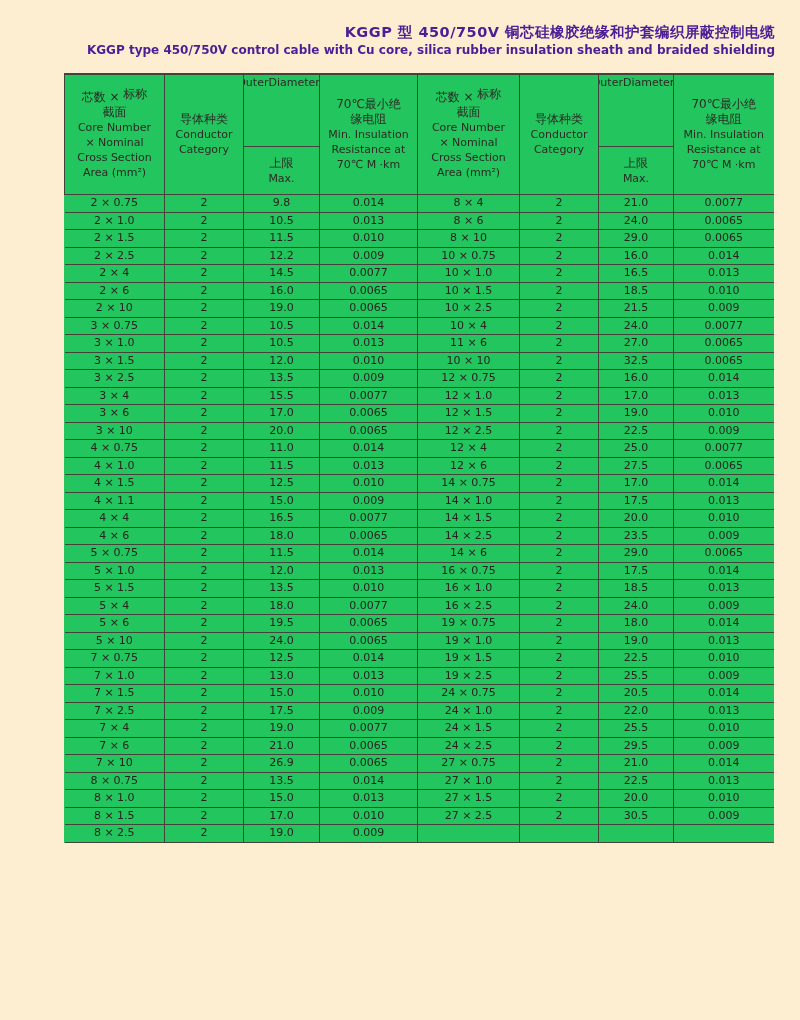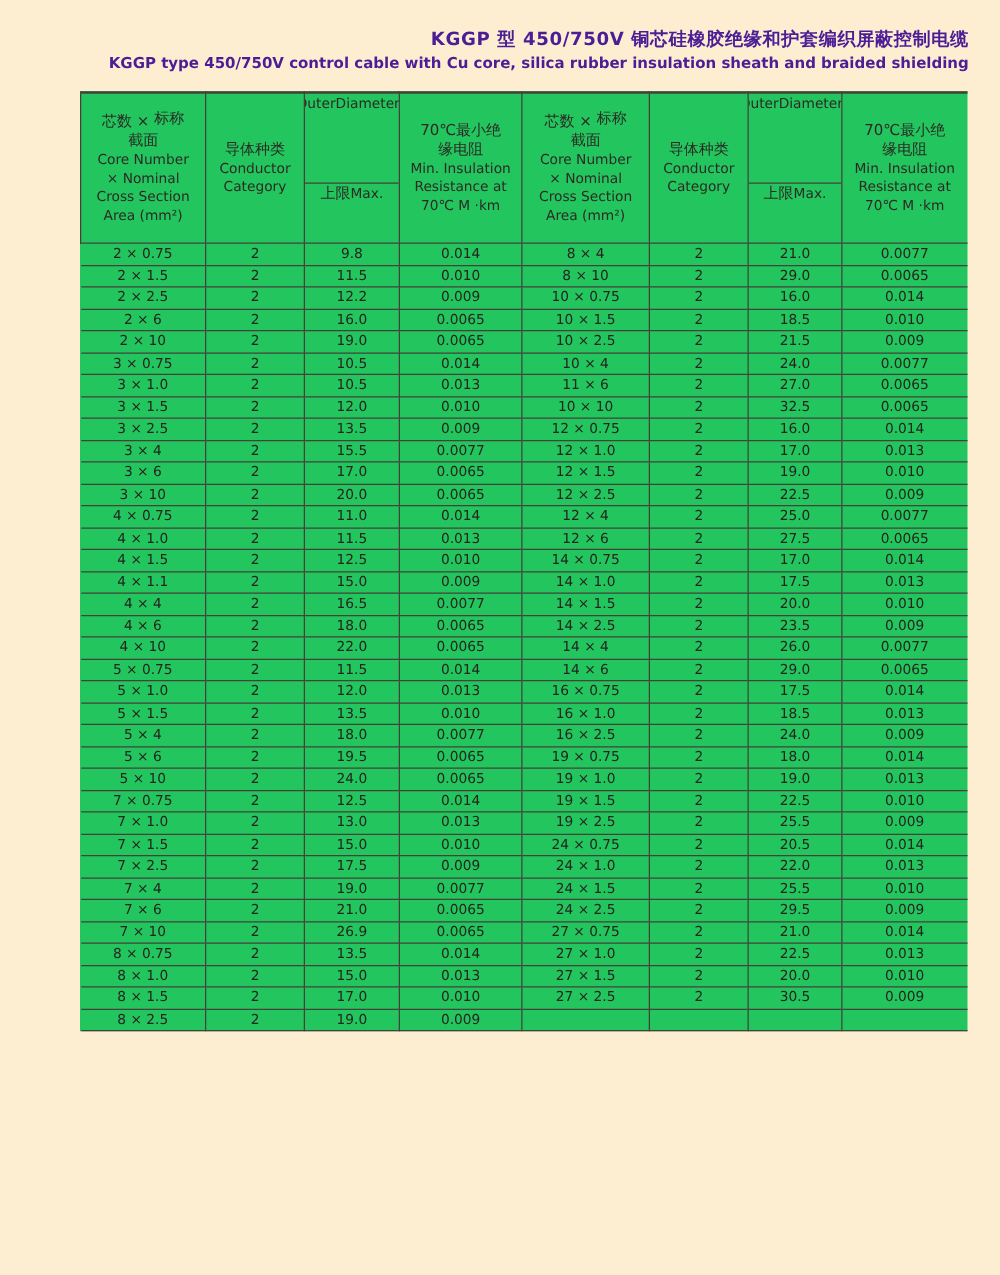--- a/index.html
+++ b/index.html
@@ -64,7 +64,7 @@
   .hdr-stack { display: flex; flex-direction: column; justify-content: center; height: 100%; }
   .od-cell { display: flex; flex-direction: column; height: 119px; }
   .od-upper { height: 71px; display: flex; flex-direction: row; justify-content: center; }
-  .od-lower { flex: 1; border-top: 1px solid #45423a; display: flex; justify-content: center; }
+  .od-lower { flex: 1; border-top: 1px solid #45423a; display: flex; flex-direction: column; justify-content: center; }
   tbody td {
     height: 17.5px;
     font-size: 11px;

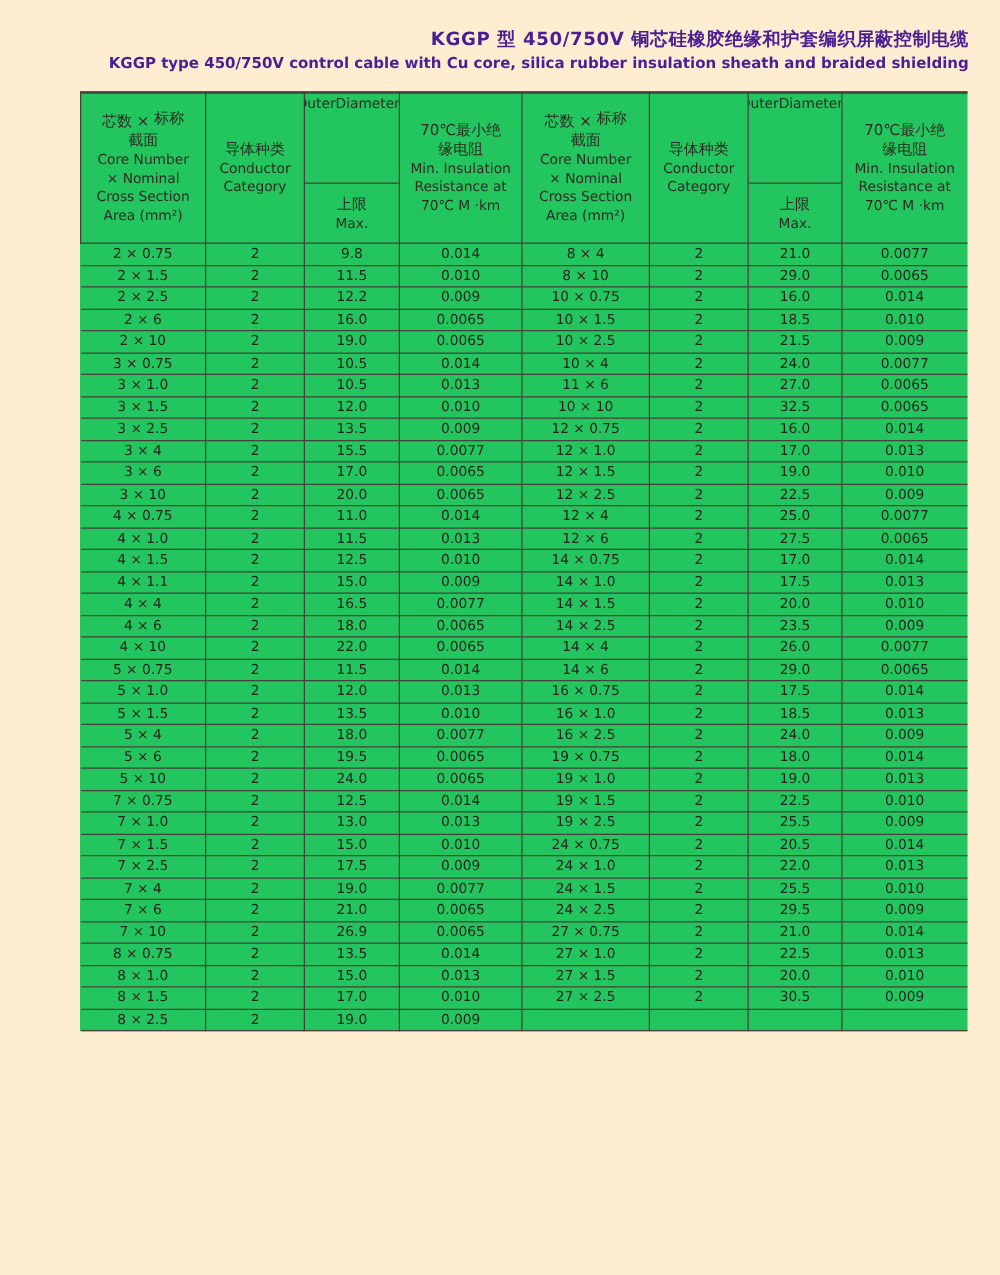--- a/index.html
+++ b/index.html
@@ -188,6 +188,16 @@
           <td>0.0077</td>
         </tr>
         <tr>
+          <td>2 × 1.0</td>
+          <td>2</td>
+          <td>10.5</td>
+          <td>0.013</td>
+          <td>8 × 6</td>
+          <td>2</td>
+          <td>24.0</td>
+          <td>0.0065</td>
+        </tr>
+        <tr>
           <td>2 × 1.5</td>
           <td>2</td>
           <td>11.5</td>

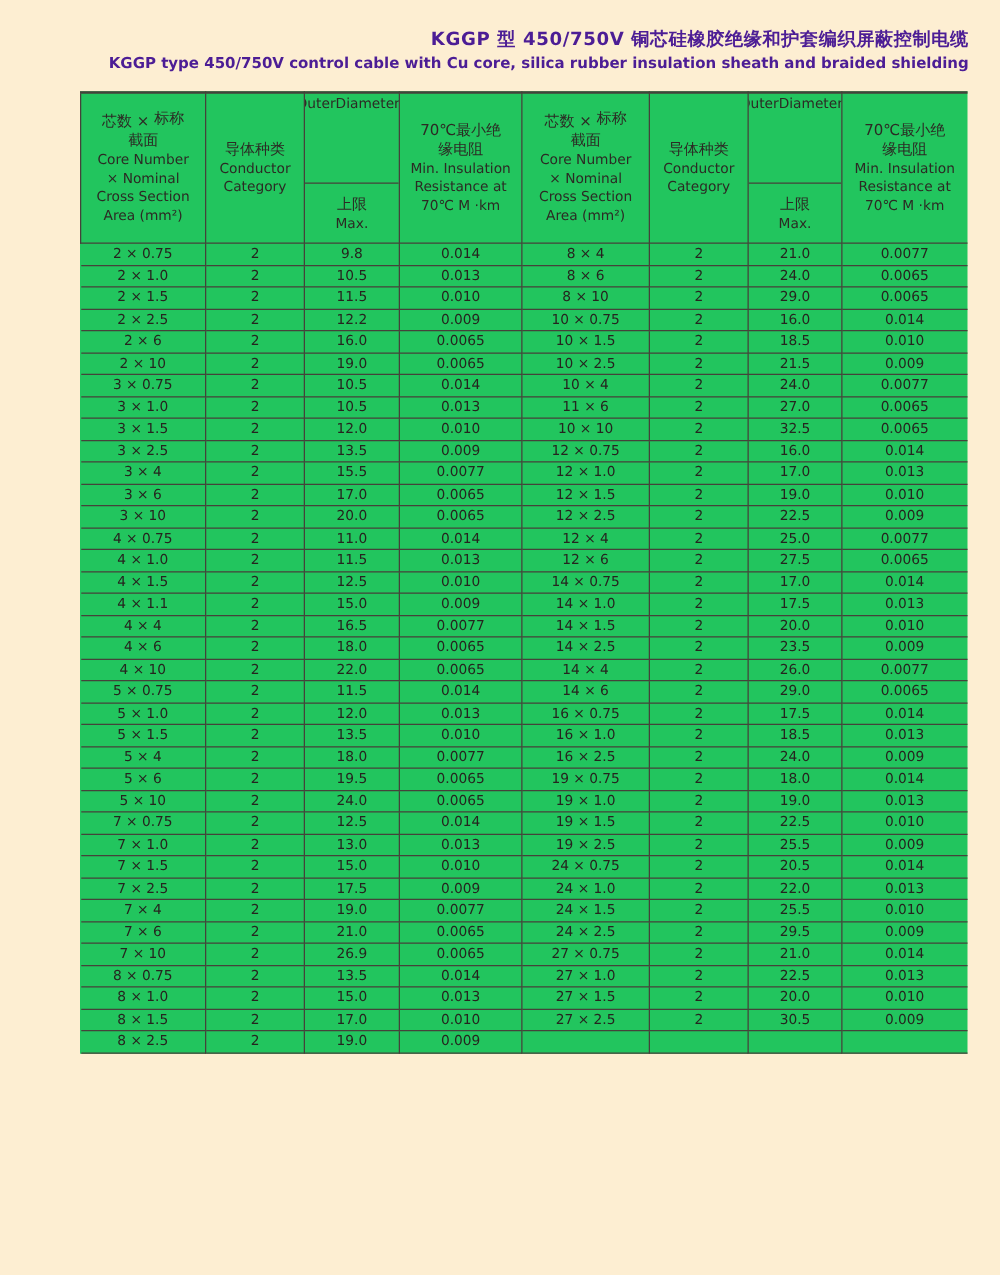--- a/index.html
+++ b/index.html
@@ -218,6 +218,16 @@
           <td>0.014</td>
         </tr>
         <tr>
+          <td>2 × 4</td>
+          <td>2</td>
+          <td>14.5</td>
+          <td>0.0077</td>
+          <td>10 × 1.0</td>
+          <td>2</td>
+          <td>16.5</td>
+          <td>0.013</td>
+        </tr>
+        <tr>
           <td>2 × 6</td>
           <td>2</td>
           <td>16.0</td>

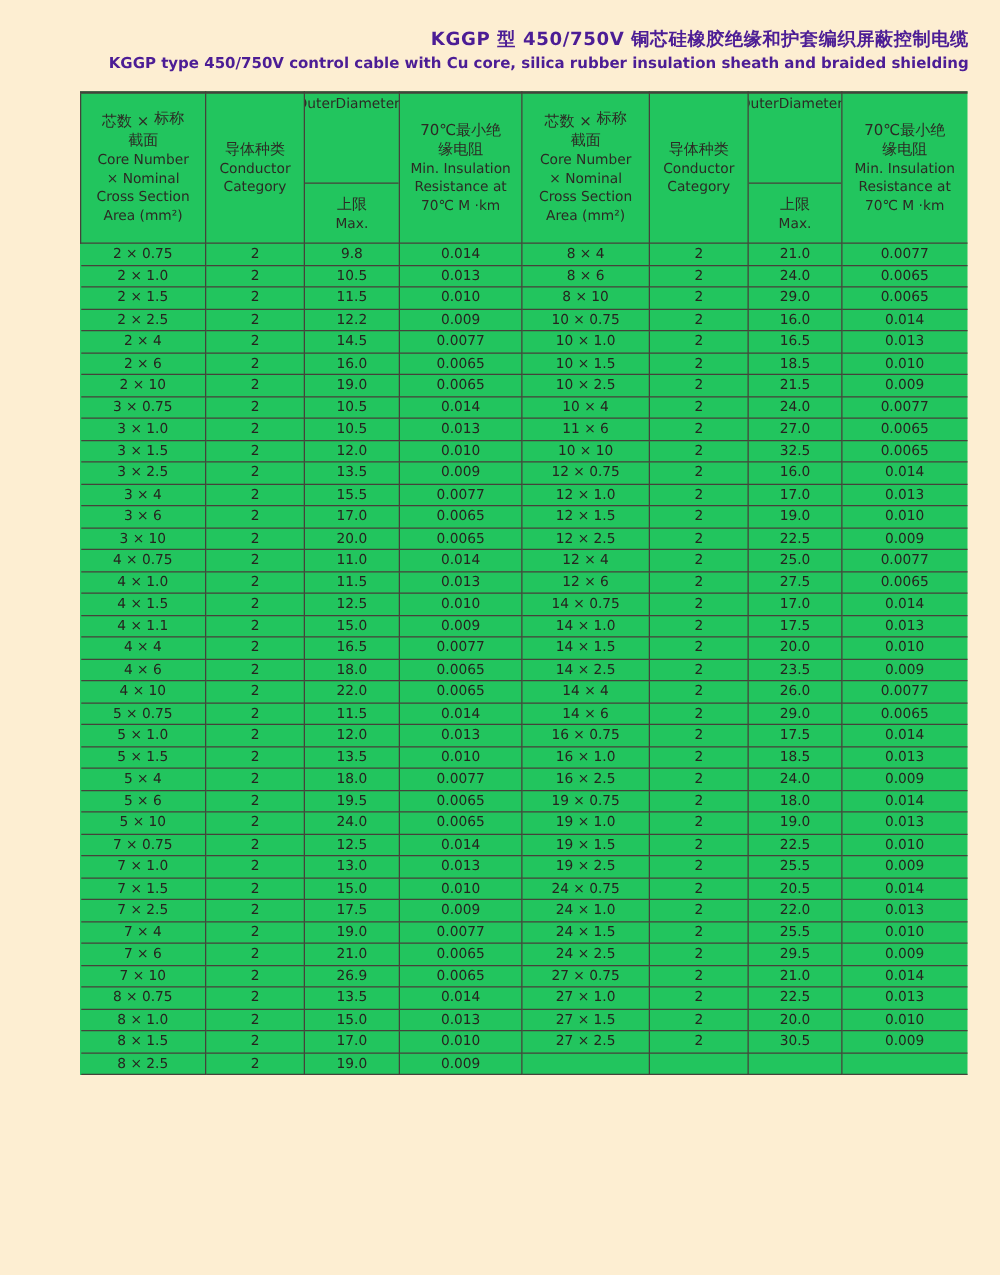--- a/index.html
+++ b/index.html
@@ -378,16 +378,6 @@
           <td>0.009</td>
         </tr>
         <tr>
-          <td>4 × 10</td>
-          <td>2</td>
-          <td>22.0</td>
-          <td>0.0065</td>
-          <td>14 × 4</td>
-          <td>2</td>
-          <td>26.0</td>
-          <td>0.0077</td>
-        </tr>
-        <tr>
           <td>5 × 0.75</td>
           <td>2</td>
           <td>11.5</td>

